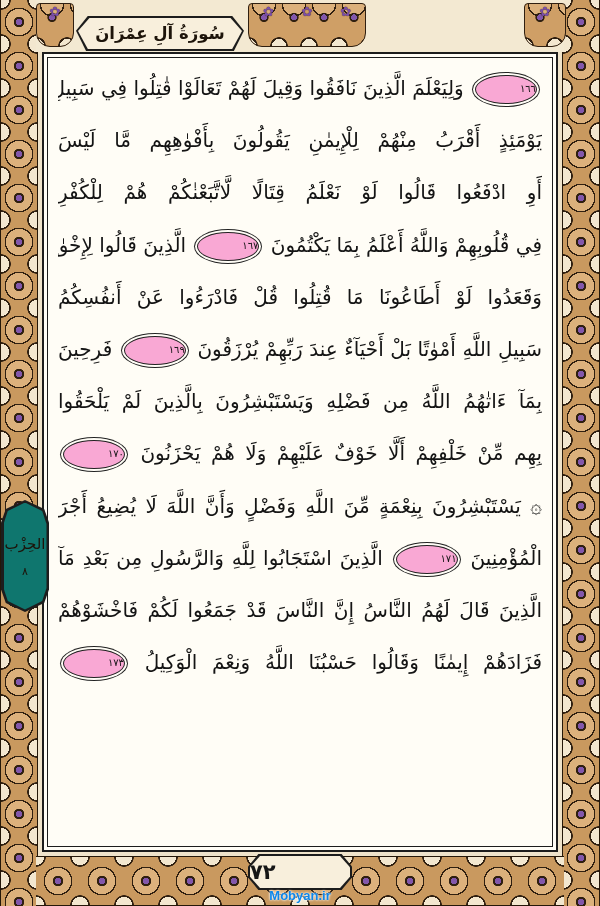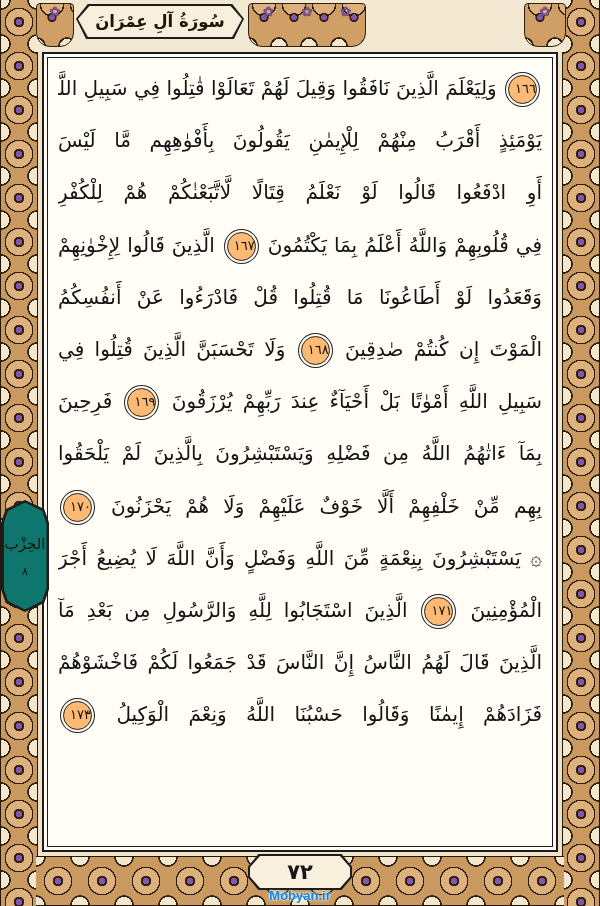--- a/index.html
+++ b/index.html
@@ -50,7 +50,7 @@
   .cartouche .inner{position:absolute;inset:2px;background:#f8efdc;
     clip-path:polygon(7% 0,93% 0,100% 42%,94% 100%,6% 100%,0 42%);
     display:flex;align-items:center;justify-content:center;}
-  .cart-surah{left:40px;top:4px;width:168px;height:35px;}
+  .cart-surah{left:40px;top:16px;width:168px;height:35px;}
   .cart-juz{left:332px;top:4px;width:152px;height:35px;}
   .cartouche .inner span{direction:rtl;font-size:16.5px;color:#1d140a;font-weight:bold;}
 

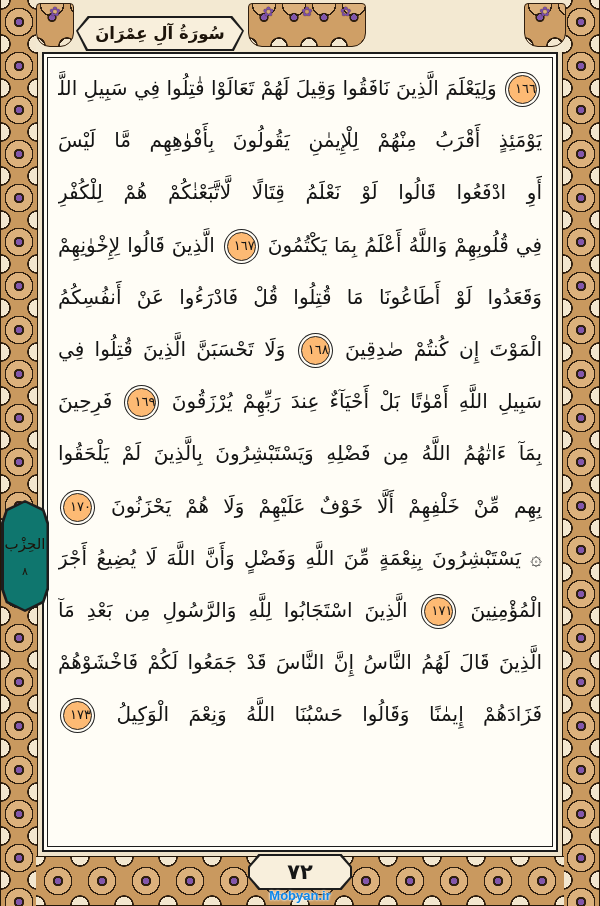--- a/index.html
+++ b/index.html
@@ -65,9 +65,9 @@
     font-size:20px;color:#141414;}
   .ayah{display:inline-block;width:27px;height:27px;line-height:26px;margin:0 5px;
     text-align:center;vertical-align:middle;direction:rtl;
-    background:#fdba74;border:1.3px solid #222;border-radius:50%;
+    background:#f9a8d4;border:1.3px solid #222;border-radius:50%;
     box-shadow:0 0 0 2px #fffdf6, 0 0 0 3px #222;
-    font-size:13px;white-space:normal;color:#141414;}
+    font-size:10px;white-space:normal;color:#141414;padding-left:33px;}
 
   
   .hizb{position:absolute;left:1px;top:500px;width:48px;height:112px;z-index:6;

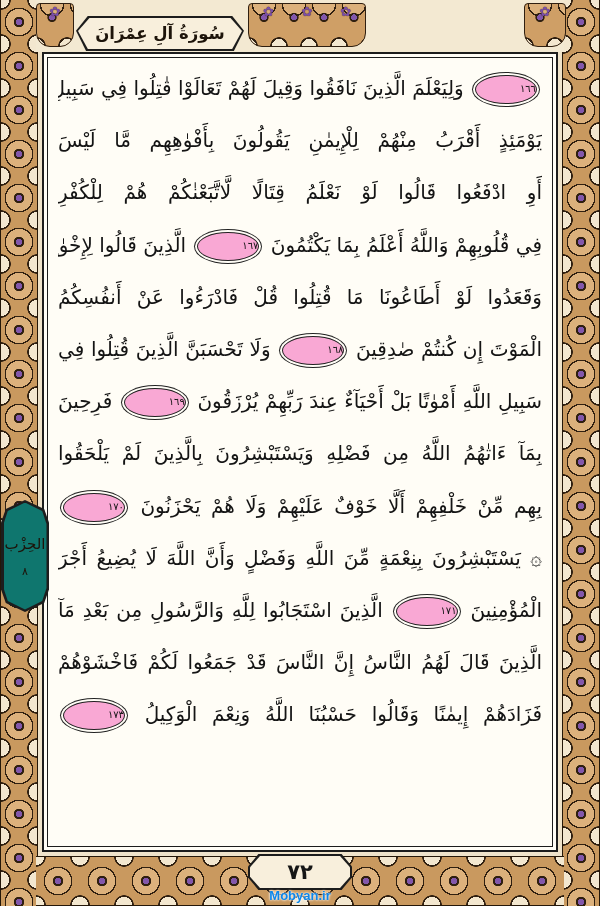--- a/index.html
+++ b/index.html
@@ -127,7 +127,6 @@
         <div class="line"><span class="t">أَوِ ادْفَعُوا قَالُوا لَوْ نَعْلَمُ قِتَالًا لَّاتَّبَعْنٰكُمْ هُمْ لِلْكُفْرِ</span> </div>
         <div class="line"><span class="t">فِي قُلُوبِهِمْ وَاللَّهُ أَعْلَمُ بِمَا يَكْتُمُونَ</span> <span class="ayah">١٦٧</span> <span class="t">الَّذِينَ قَالُوا لِإِخْوٰنِهِمْ</span> </div>
         <div class="line"><span class="t">وَقَعَدُوا لَوْ أَطَاعُونَا مَا قُتِلُوا قُلْ فَادْرَءُوا عَنْ أَنفُسِكُمُ</span> </div>
-        <div class="line"><span class="t">الْمَوْتَ إِن كُنتُمْ صٰدِقِينَ</span> <span class="ayah">١٦٨</span> <span class="t">وَلَا تَحْسَبَنَّ الَّذِينَ قُتِلُوا فِي</span> </div>
         <div class="line"><span class="t">سَبِيلِ اللَّهِ أَمْوٰتًا بَلْ أَحْيَآءٌ عِندَ رَبِّهِمْ يُرْزَقُونَ</span> <span class="ayah">١٦٩</span> <span class="t">فَرِحِينَ</span> </div>
         <div class="line"><span class="t">بِمَآ ءَاتٰهُمُ اللَّهُ مِن فَضْلِهِ وَيَسْتَبْشِرُونَ بِالَّذِينَ لَمْ يَلْحَقُوا</span> </div>
         <div class="line"><span class="t">بِهِم مِّنْ خَلْفِهِمْ أَلَّا خَوْفٌ عَلَيْهِمْ وَلَا هُمْ يَحْزَنُونَ</span> <span class="ayah">١٧٠</span> </div>

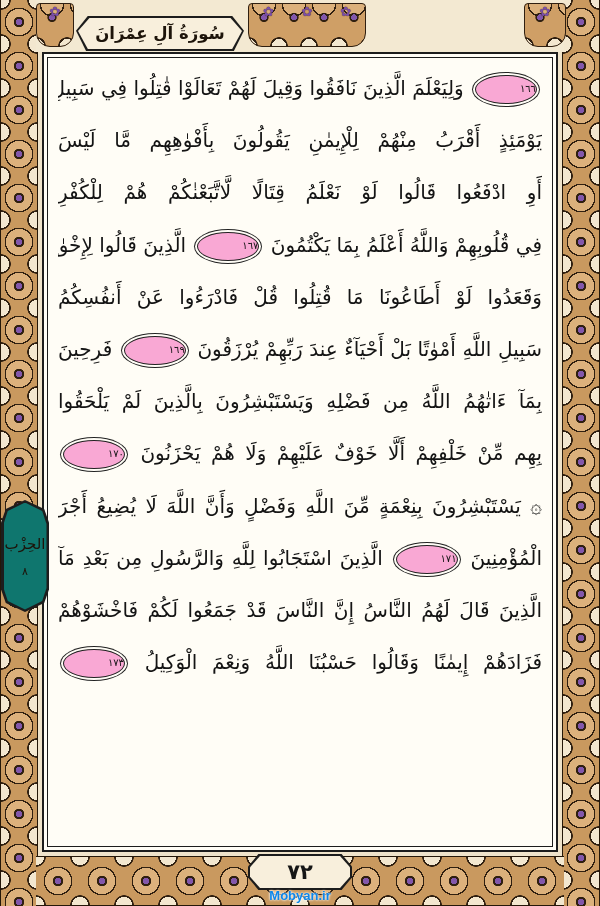--- a/index.html
+++ b/index.html
@@ -85,7 +85,7 @@
     clip-path:polygon(10% 0,90% 0,100% 35%,100% 65%,90% 100%,10% 100%,0 65%,0 35%);}
   .pagenum .inner{position:absolute;inset:2px;background:#f8efdc;
     clip-path:polygon(10% 0,90% 0,100% 35%,100% 65%,90% 100%,10% 100%,0 65%,0 35%);
-    display:flex;align-items:center;justify-content:center;}
+    display:flex;align-items:center;justify-content:flex-start;}
   .pagenum span{font-size:21px;font-weight:bold;color:#161616;}
   .watermark{position:absolute;left:50%;bottom:3px;transform:translateX(-50%);
     z-index:5;color:#0c86ea;font-weight:bold;font-size:13px;

